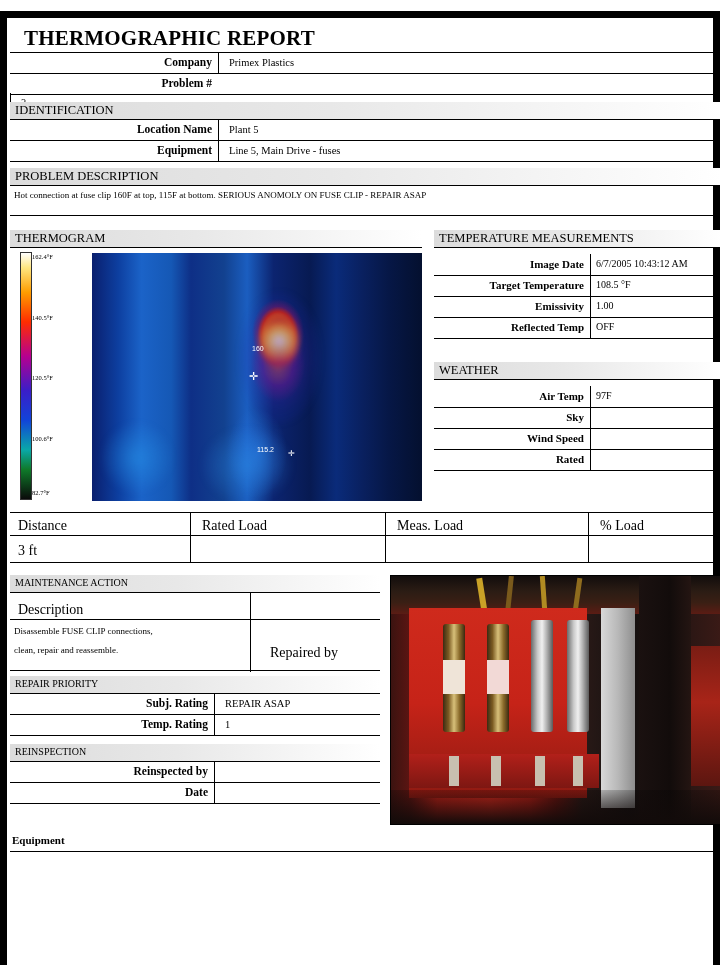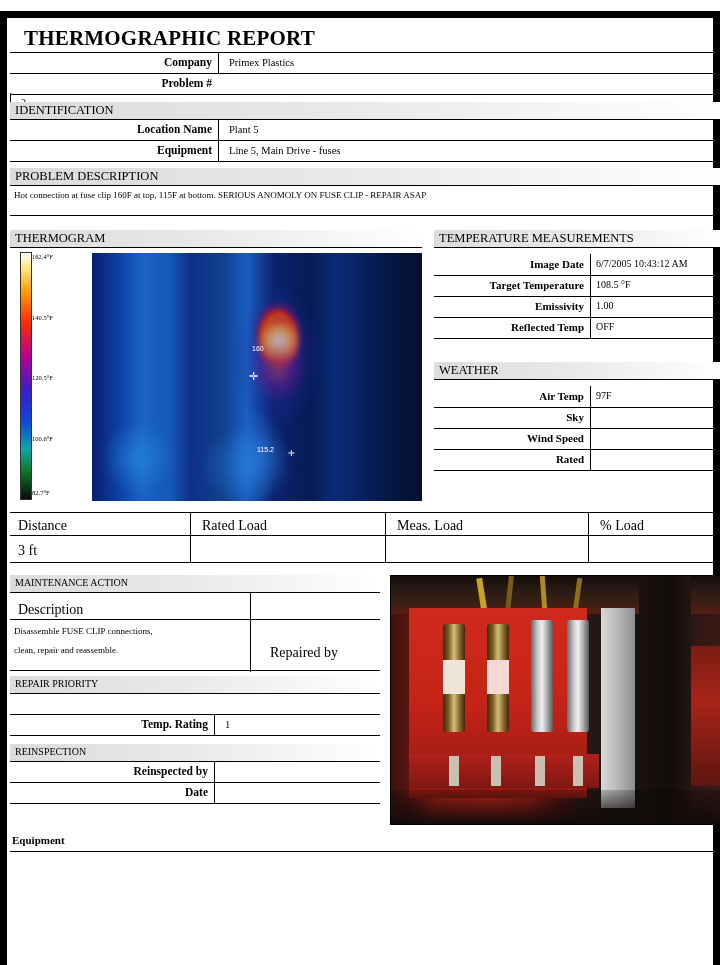--- a/index.html
+++ b/index.html
@@ -343,6 +343,10 @@
   <div class="sec small" style="left:0;top:654px;width:370px;">
     <div class="sec-txt">REPAIR PRIORITY</div>
   </div>
+  <div class="lv-row" style="left:0;top:672px;width:370px;">
+    <div class="lv-label" style="width:204px;">Subj. Rating</div>
+    <div class="lv-value">REPAIR ASAP</div>
+  </div>
   <div class="rule" style="left:0;top:692px;width:370px;"></div>
   <div class="lv-row" style="left:0;top:693px;width:370px;">
     <div class="lv-label" style="width:204px;">Temp. Rating</div>

